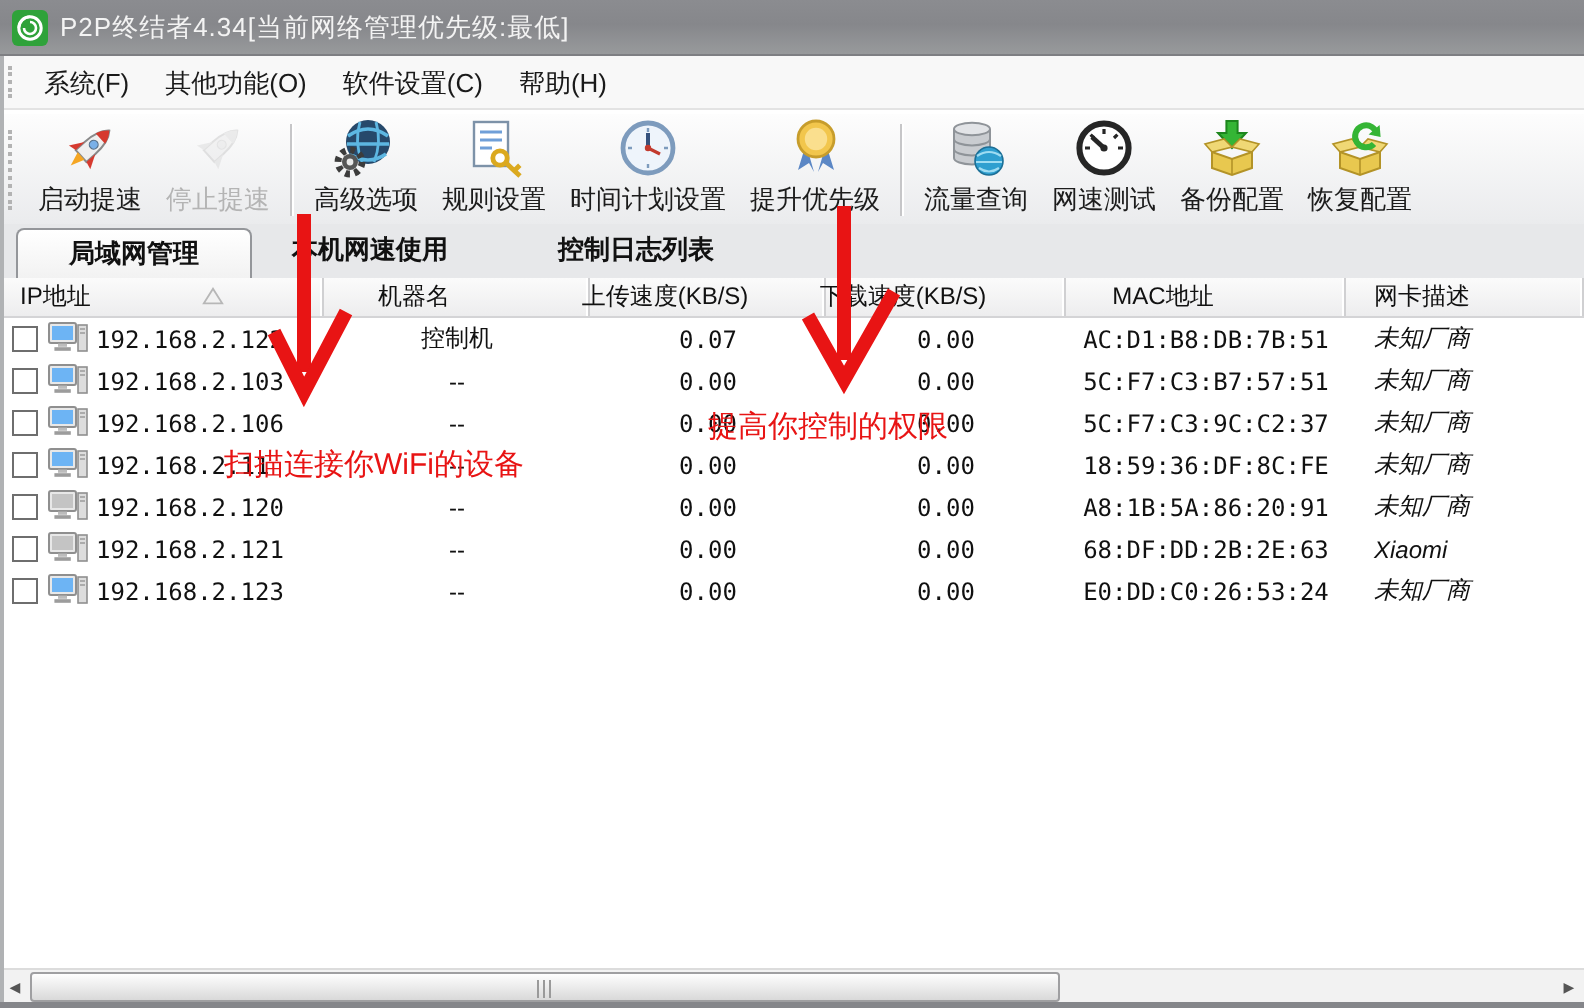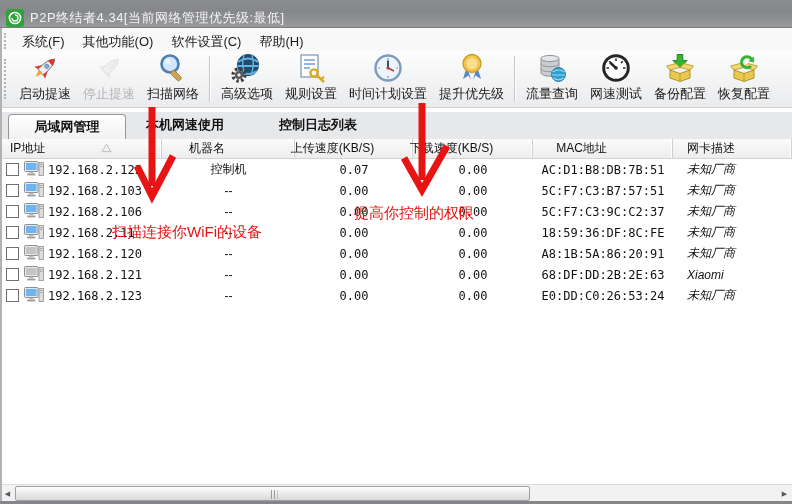--- a/index.html
+++ b/index.html
@@ -10,7 +10,7 @@
   
   .titlebar { position:absolute; left:0; top:0; width:792px; height:28px;
     background:linear-gradient(180deg,#8b8c90 0%,#86878b 45%,#989a9c 100%);
-    display:flex; align-items:flex-end; padding-left:6px; border-bottom:1px solid #7e7f83; }
+    display:flex; align-items:center; padding-left:6px; border-bottom:1px solid #7e7f83; }
   .app-icon { width:18px; height:18px; margin-right:6px; flex:0 0 auto; }
   .titlebar .title { color:#f3f3f3; font-size:13px; letter-spacing:0.5px; white-space:nowrap; }
 

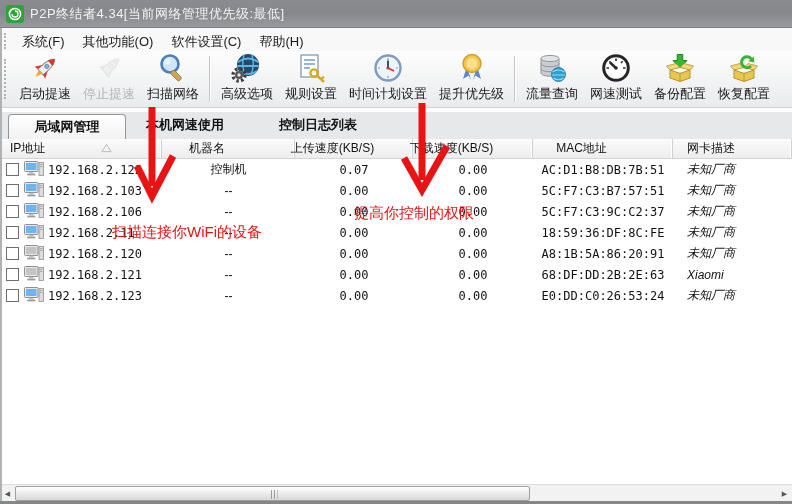--- a/index.html
+++ b/index.html
@@ -21,7 +21,7 @@
   .menu-item { padding:0 9px; height:27px; line-height:27px; cursor:default; color:#1a1a1a; }
 
   
-  .toolbar { position:absolute; left:0; top:51px; width:792px; height:57px;
+  .toolbar { position:absolute; left:0; top:57px; width:792px; height:57px;
     background:linear-gradient(180deg,#fdfdfd,#eaebed); border-bottom:1px solid #d0d0d2;
     display:flex; align-items:stretch; }
   .toolbar .grip { height:40px; align-self:center; }

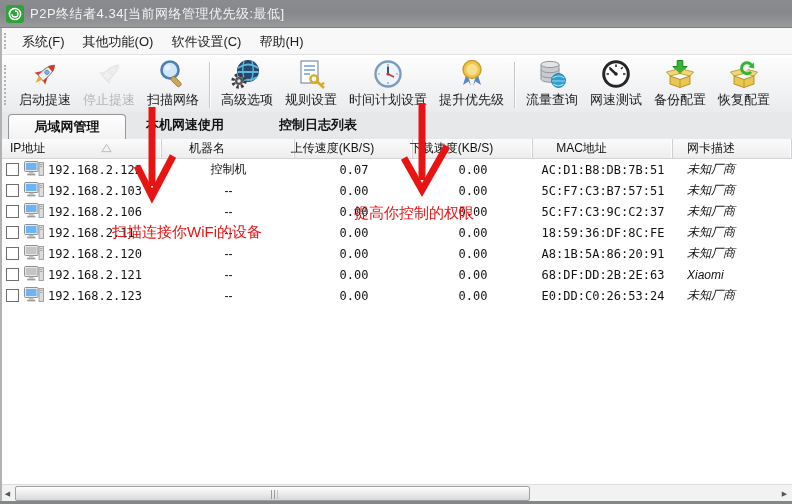--- a/index.html
+++ b/index.html
@@ -137,14 +137,6 @@
   </svg></span>
     <span class="tb-label">停止提速</span>
   </span>
-        <span class="tb-btn">
-    <span class="tb-icon"><svg viewBox="0 0 32 32">
-    <circle cx="13" cy="12" r="8.5" fill="#cfe6fb" stroke="#4c7fb5" stroke-width="2.6"></circle>
-    <circle cx="10.5" cy="9.5" r="3" fill="#eaf5ff" opacity="0.9"></circle>
-    <rect x="16" y="19" width="12" height="5" rx="2.2" transform="rotate(45 18 19)" fill="#cda45a" stroke="#97762f" stroke-width="0.8"></rect>
-  </svg></span>
-    <span class="tb-label">扫描网络</span>
-  </span>
         <span class="tb-sep"></span>
         <span class="tb-btn">
     <span class="tb-icon"><svg viewBox="0 0 32 32">

